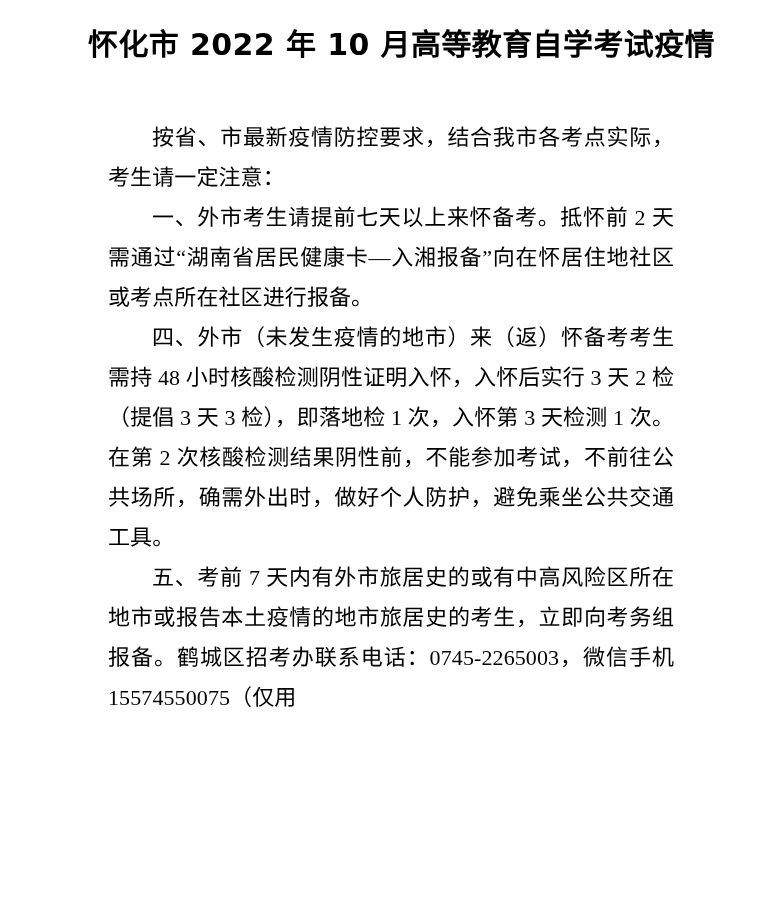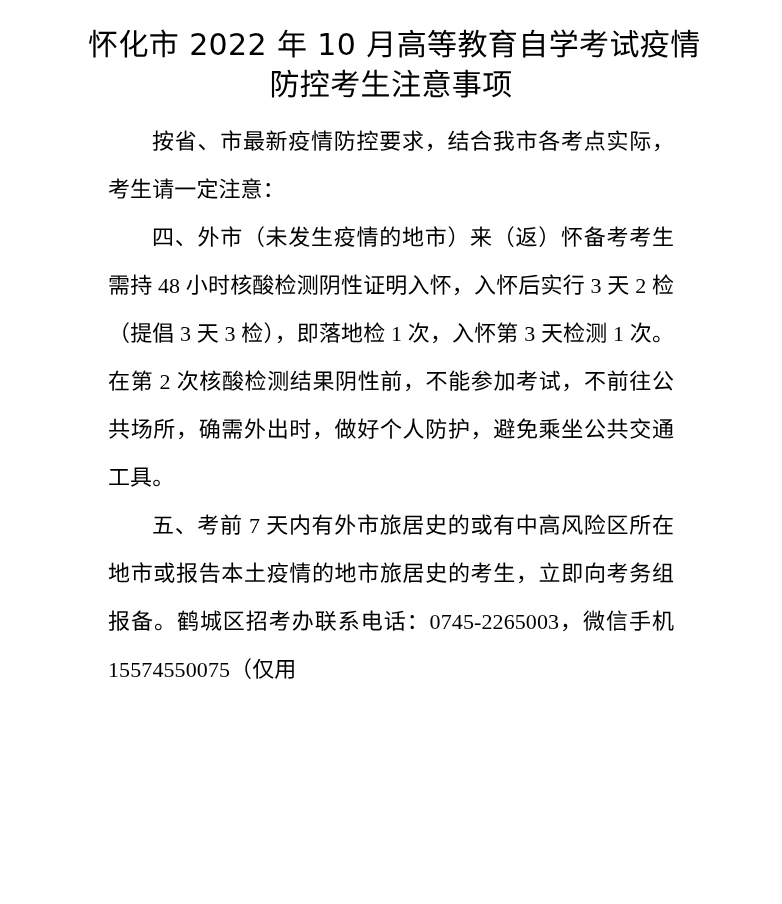--- a/index.html
+++ b/index.html
@@ -28,7 +28,7 @@
     left: 88px;
     width: 606px;
     font-family: "DejaVu Sans", "Liberation Sans", sans-serif;
-    font-weight: 400;
+    font-weight: 700;
     font-size: 30px;
     line-height: 38px;
     text-align: center;

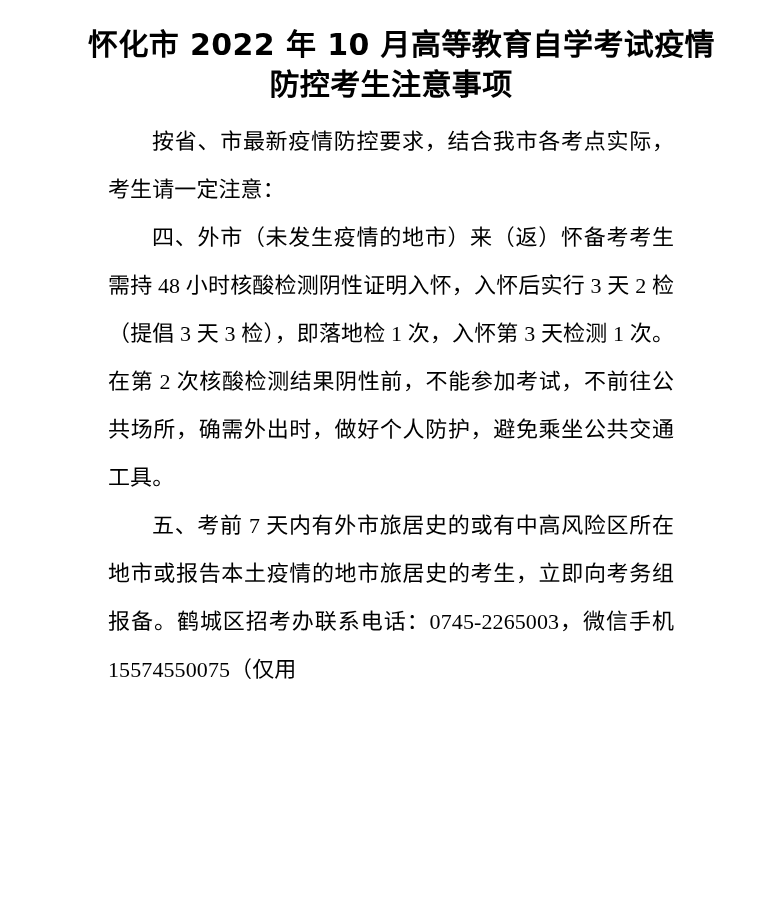--- a/index.html
+++ b/index.html
@@ -71,7 +71,6 @@
 
   <h1 class="doc-title">
     <span class="title-line line-1">怀化市 2022 年 10 月高等教育自学考试疫情</span>
-    <span class="title-line line-2">防控考生注意事项</span>
   </h1>
 
   <div class="body-block">

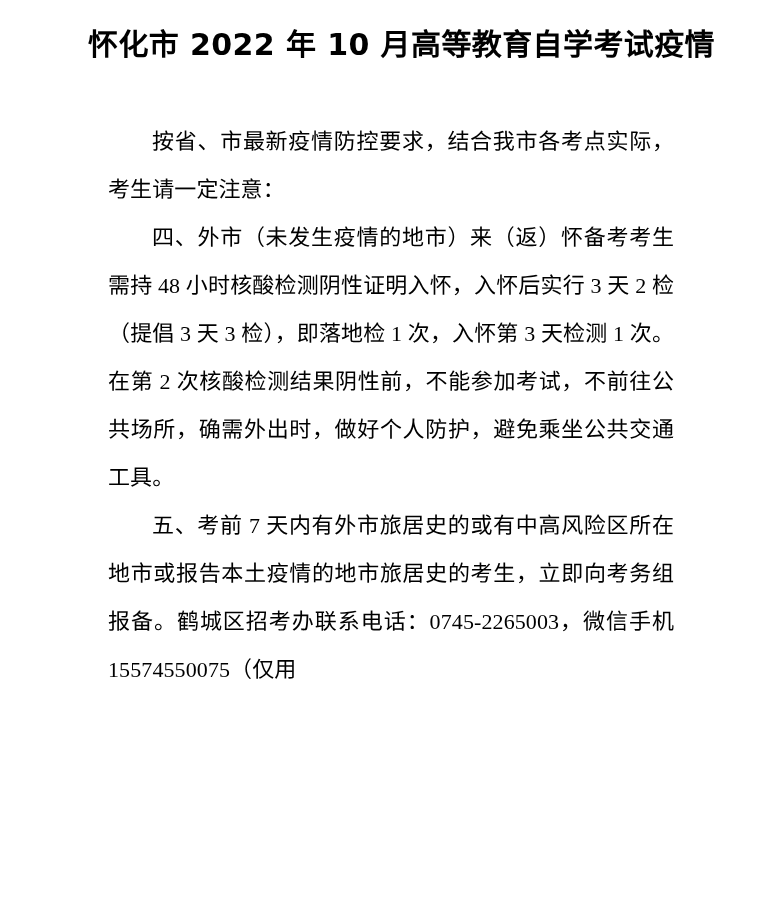--- a/index.html
+++ b/index.html
@@ -52,7 +52,7 @@
     margin: 0;
     font-family: "Liberation Serif", "DejaVu Serif", serif;
     font-size: 22px;
-    line-height: 48px;
+    line-height: 40px;
     text-align: justify;
     text-align-last: left;
     text-justify: inter-character;

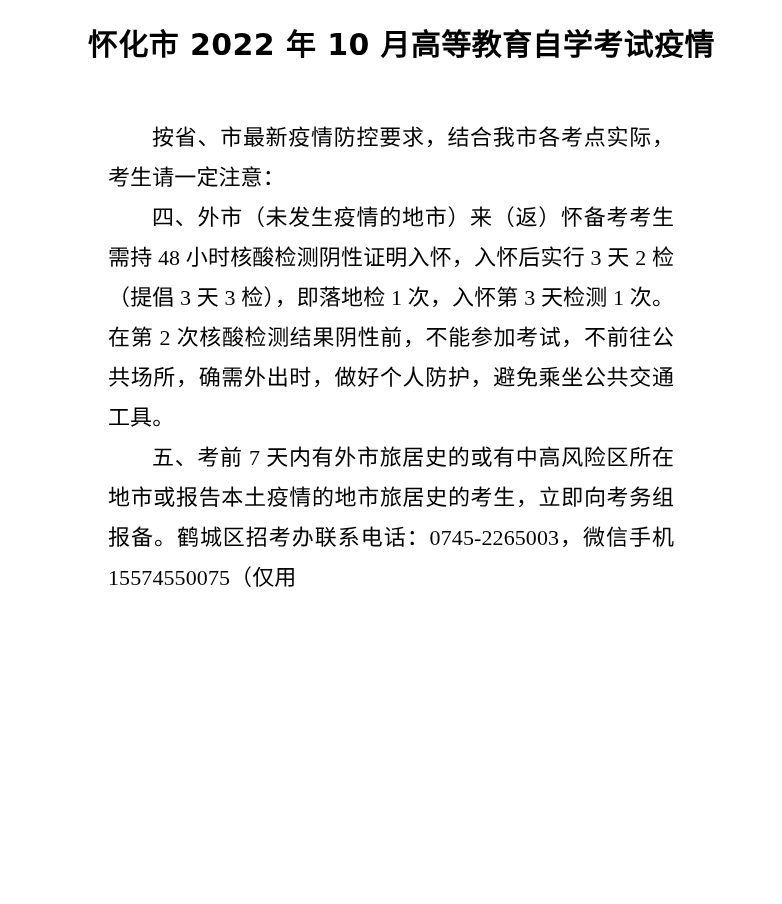--- a/index.html
+++ b/index.html
@@ -75,6 +75,7 @@
 
   <div class="body-block">
     <p class="para indent">按省、市最新疫情防控要求，结合我市各考点实际，考生请一定注意：</p>
+    <p class="para indent">一、外市考生请提前七天以上来怀备考。抵怀前 2 天需通过“湖南省居民健康卡—入湘报备”向在怀居住地社区或考点所在社区进行报备。</p>
     <p class="para indent">四、外市（未发生疫情的地市）来（返）怀备考考生需持 48 小时核酸检测阴性证明入怀，入怀后实行 3 天 2 检（提倡 3 天 3 检），即落地检 1 次，入怀第 3 天检测 1 次。在第 2 次核酸检测结果阴性前，不能参加考试，不前往公共场所，确需外出时，做好个人防护，避免乘坐公共交通工具。</p>
     <p class="para indent">五、考前 7 天内有外市旅居史的或有中高风险区所在地市或报告本土疫情的地市旅居史的考生，立即向考务组报备。鹤城区招考办联系电话：0745-2265003，微信手机 15574550075（仅用</p>
   </div>

